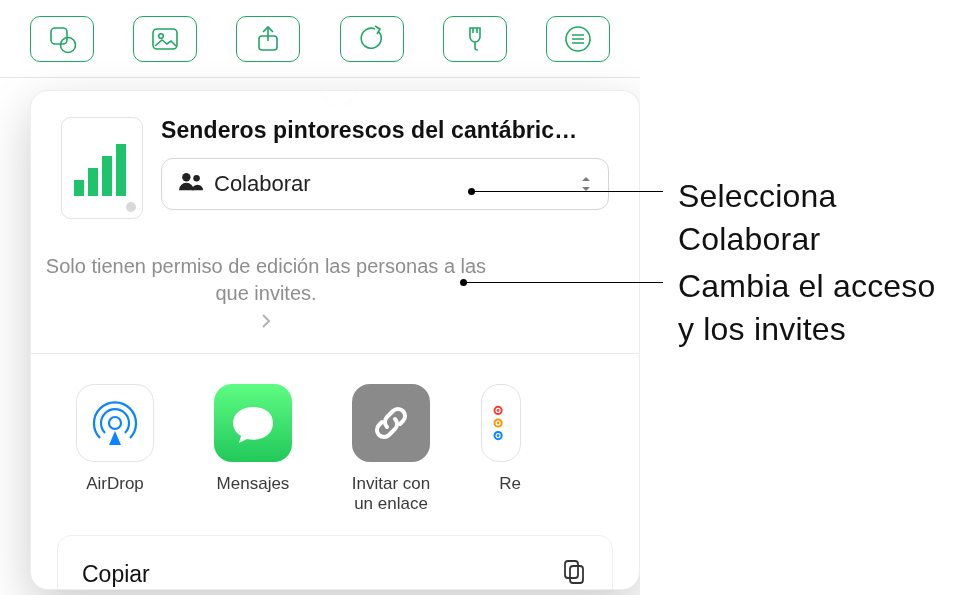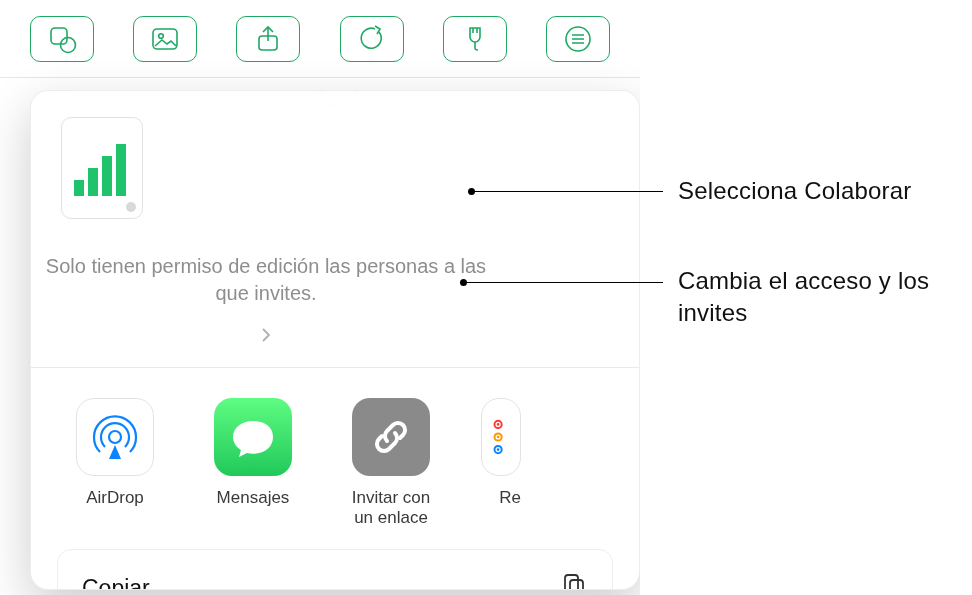--- a/index.html
+++ b/index.html
@@ -202,6 +202,28 @@
       </svg>
       <div class="doc-thumb-dot"></div>
     </div>
+    <div class="head-main">
+      <div class="doc-title">Senderos pintorescos del cantábric…</div>
+      <div class="colab-select">
+        <span class="people-icon">
+          <svg viewBox="0 0 28 20">
+            <circle cx="9" cy="6" r="4.5"></circle>
+            <path d="M1 20 a8 8 0 0 1 16 0 z"></path>
+            <circle cx="20" cy="7" r="3.5"></circle>
+            <path d="M15 20 a6 6 0 0 1 12 0 z"></path>
+          </svg>
+        </span>
+        <span>Colaborar</span>
+        <span class="chev">
+          <svg viewBox="0 0 12 8">
+                <path d="M2 6 L6 2 L10 6 z"></path>
+              </svg>
+          <svg viewBox="0 0 12 8">
+                <path d="M2 2 L6 6 L10 2 z"></path>
+              </svg>
+        </span>
+      </div>
+    </div>
   </div>
 
   <div class="perm-row">

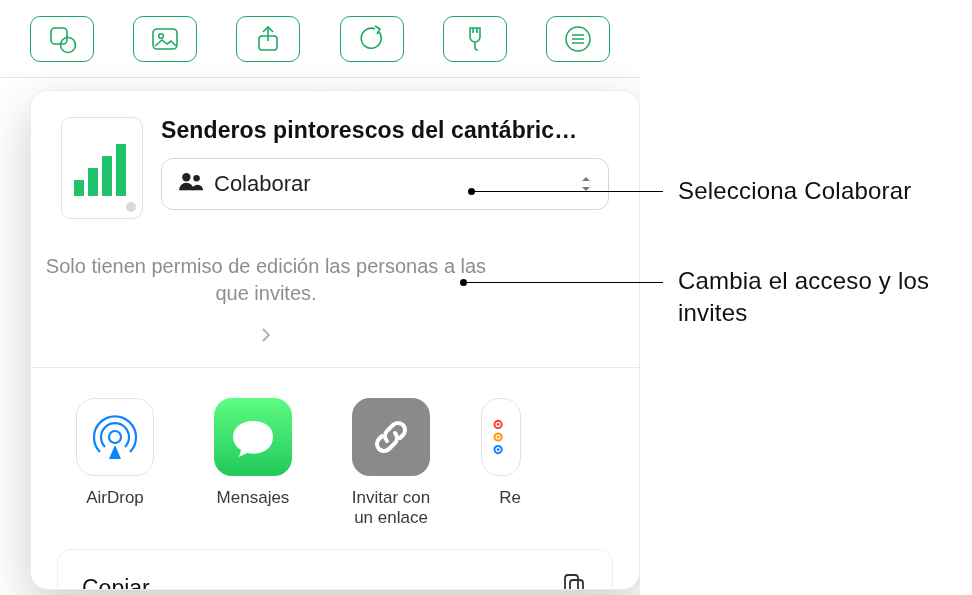--- a/index.html
+++ b/index.html
@@ -131,7 +131,7 @@
     .callout-line {
       position:absolute; background:#000; height:1px;
     }
-    .callout-text { position:absolute; font-size:24px; color:#111; letter-spacing:0.2px; line-height:1.35; }
+    .callout-text { position:absolute; font-size:32px; color:#111; letter-spacing:0.2px; line-height:1.35; }
     .callout-head { position:absolute; width:7px; height:7px; background:#000; border-radius:50%; }
 
     .crop {

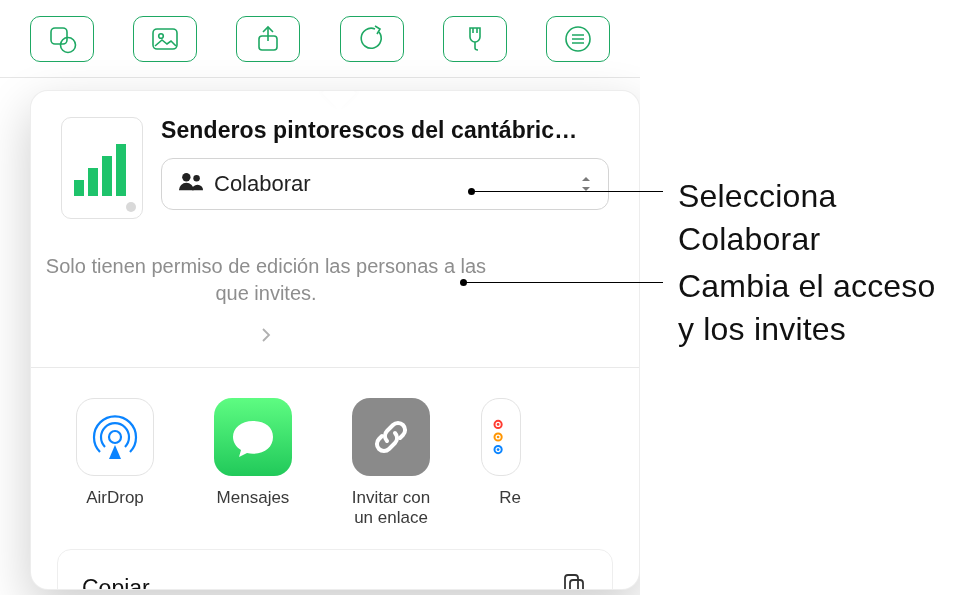--- a/index.html
+++ b/index.html
@@ -89,7 +89,7 @@
       flex-wrap:wrap;
       justify-content:center;
       align-items:center;
-      gap:20px;
+      gap:6px;
       cursor:pointer;
       line-height:1.35;
       width:100%;

